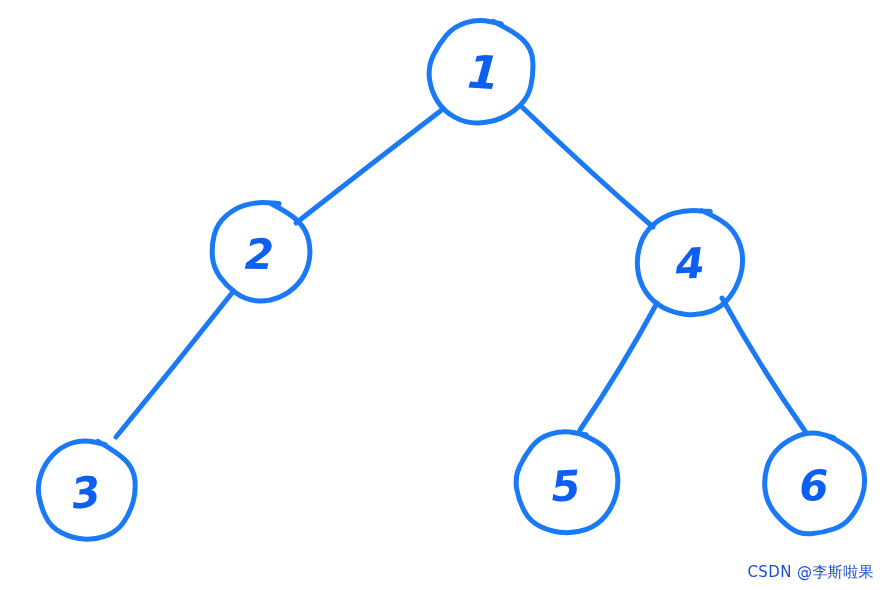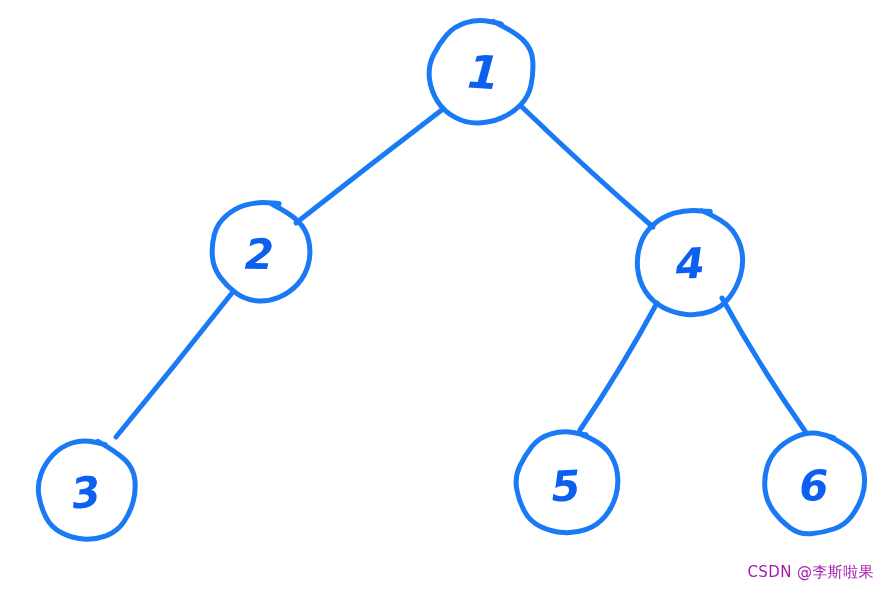--- a/index.html
+++ b/index.html
@@ -50,7 +50,7 @@
     font-family: "DejaVu Sans", sans-serif;
     font-size: 15px;
     letter-spacing: 0.4px;
-    color: #a21caf;
+    color: #1d4ed8;
     white-space: nowrap;
     user-select: none;
   }

